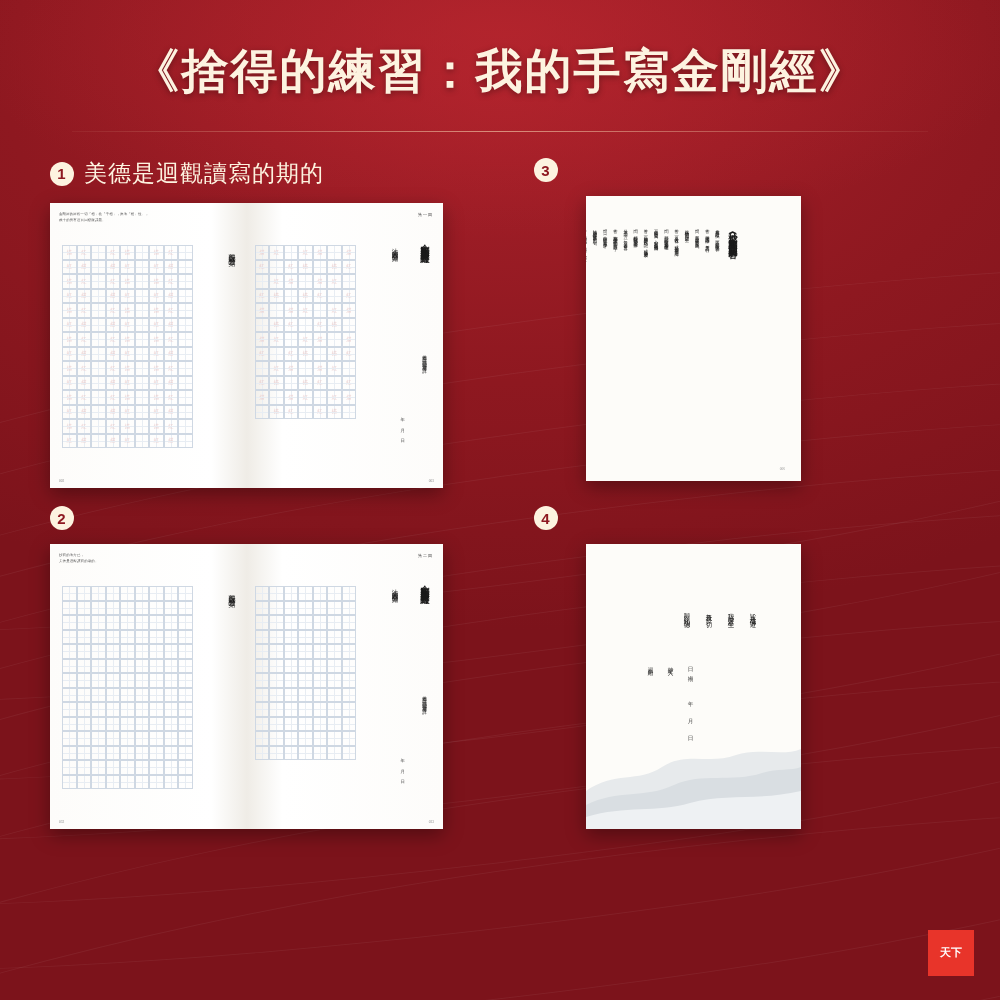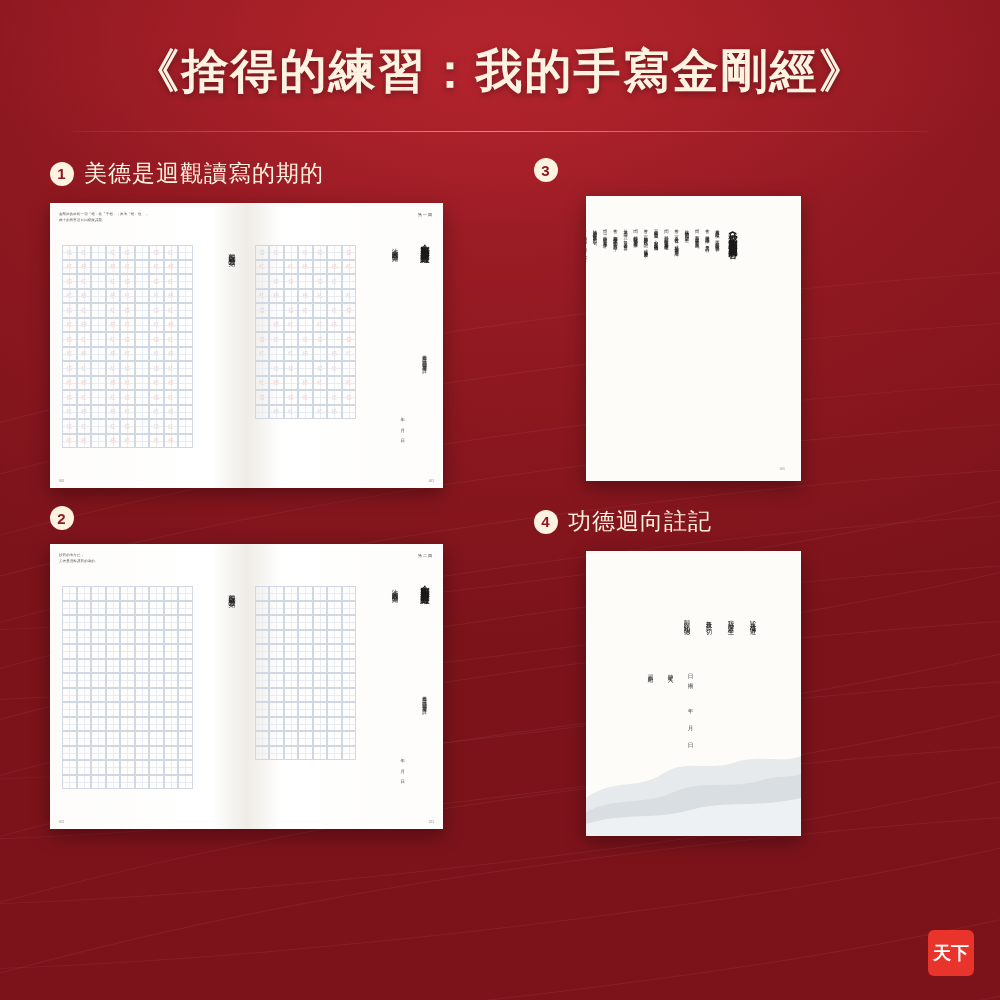--- a/index.html
+++ b/index.html
@@ -1039,7 +1039,6 @@
   <div class="panel">
     <div class="caption">
       <span class="num">4</span>
-      <span>功德迴向註記</span>
     </div>
     <div class="single">
       <div class="ded-block" id="ded-lines">

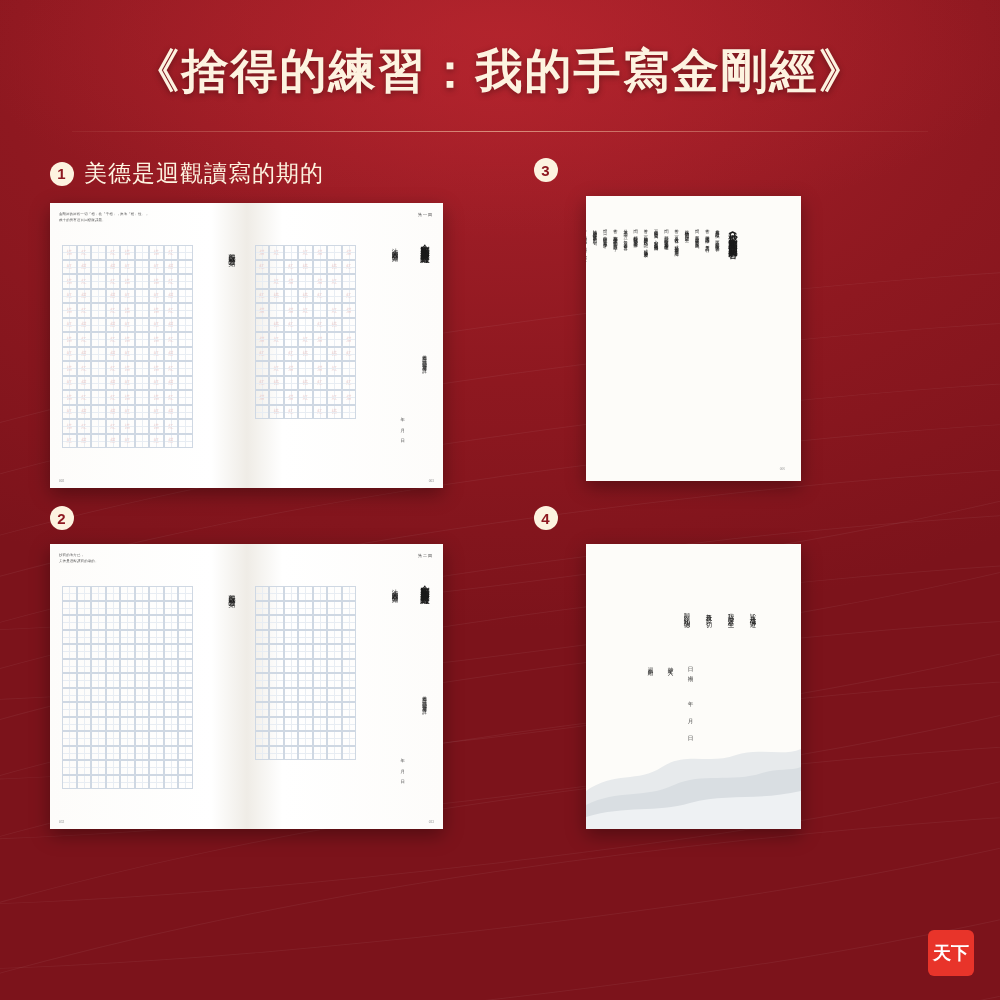--- a/index.html
+++ b/index.html
@@ -217,10 +217,10 @@
     display: flex; align-items: center; gap: 7px;
   }
   .logo-mark {
-    width: 46px; height: 46px; border-radius: 6px;
+    width: 46px; height: 46px; border-radius: 0;
     background: #e8342a;
     display: flex; align-items: center; justify-content: center;
-    color: #fff; font-size: 18px; font-weight: 700;
+    color: #fff; font-size: 11px; font-weight: 700;
     line-height: 1.05; text-align: center;
     font-family: "Liberation Serif", serif;
   }

